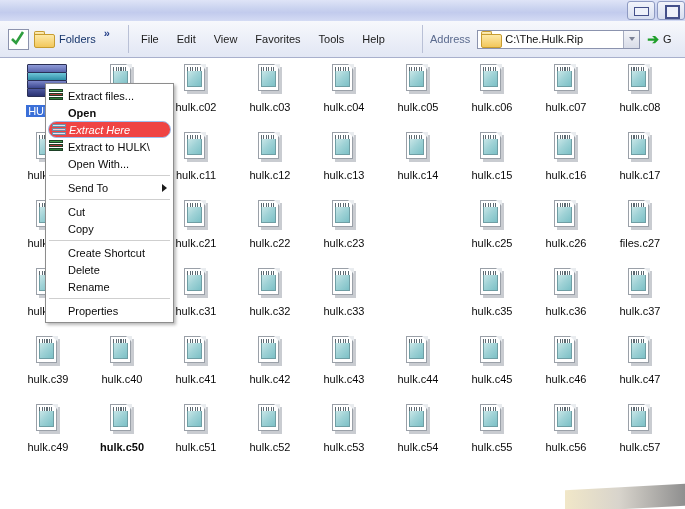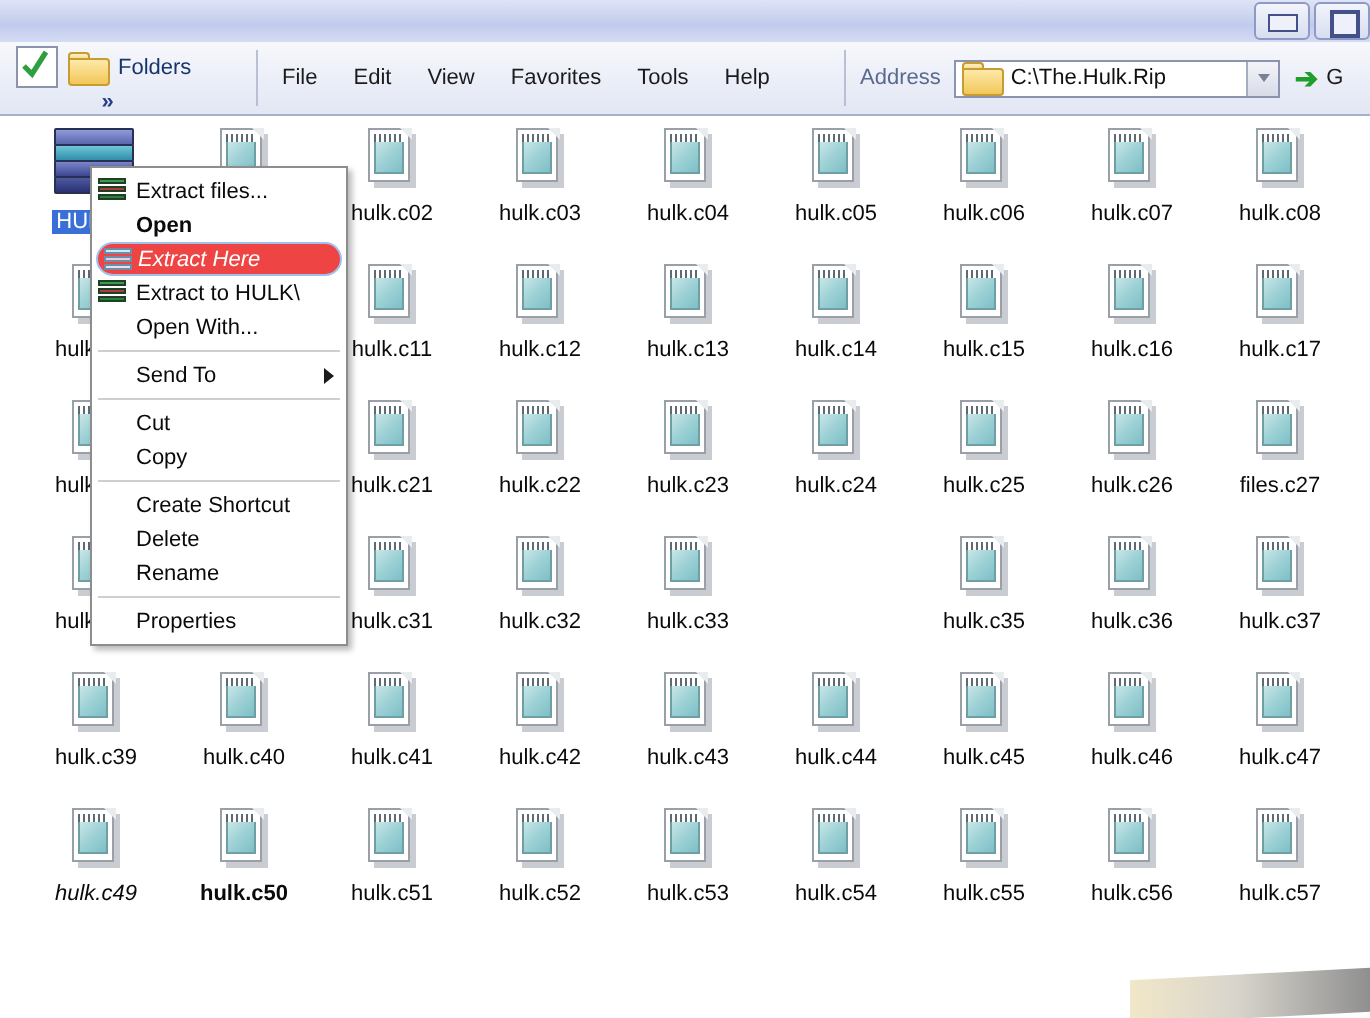--- a/index.html
+++ b/index.html
@@ -361,7 +361,7 @@
 
   <div class="toolbar">
 
-    <div class="tb-group" style="left:4px;flex-direction:column;">
+    <div class="tb-group" style="left:4px;">
       <div class="folders-btn">
         <span class="check-icon">
           <svg width="17" height="17" viewBox="0 0 17 17" style="position:absolute;left:0;top:0;">

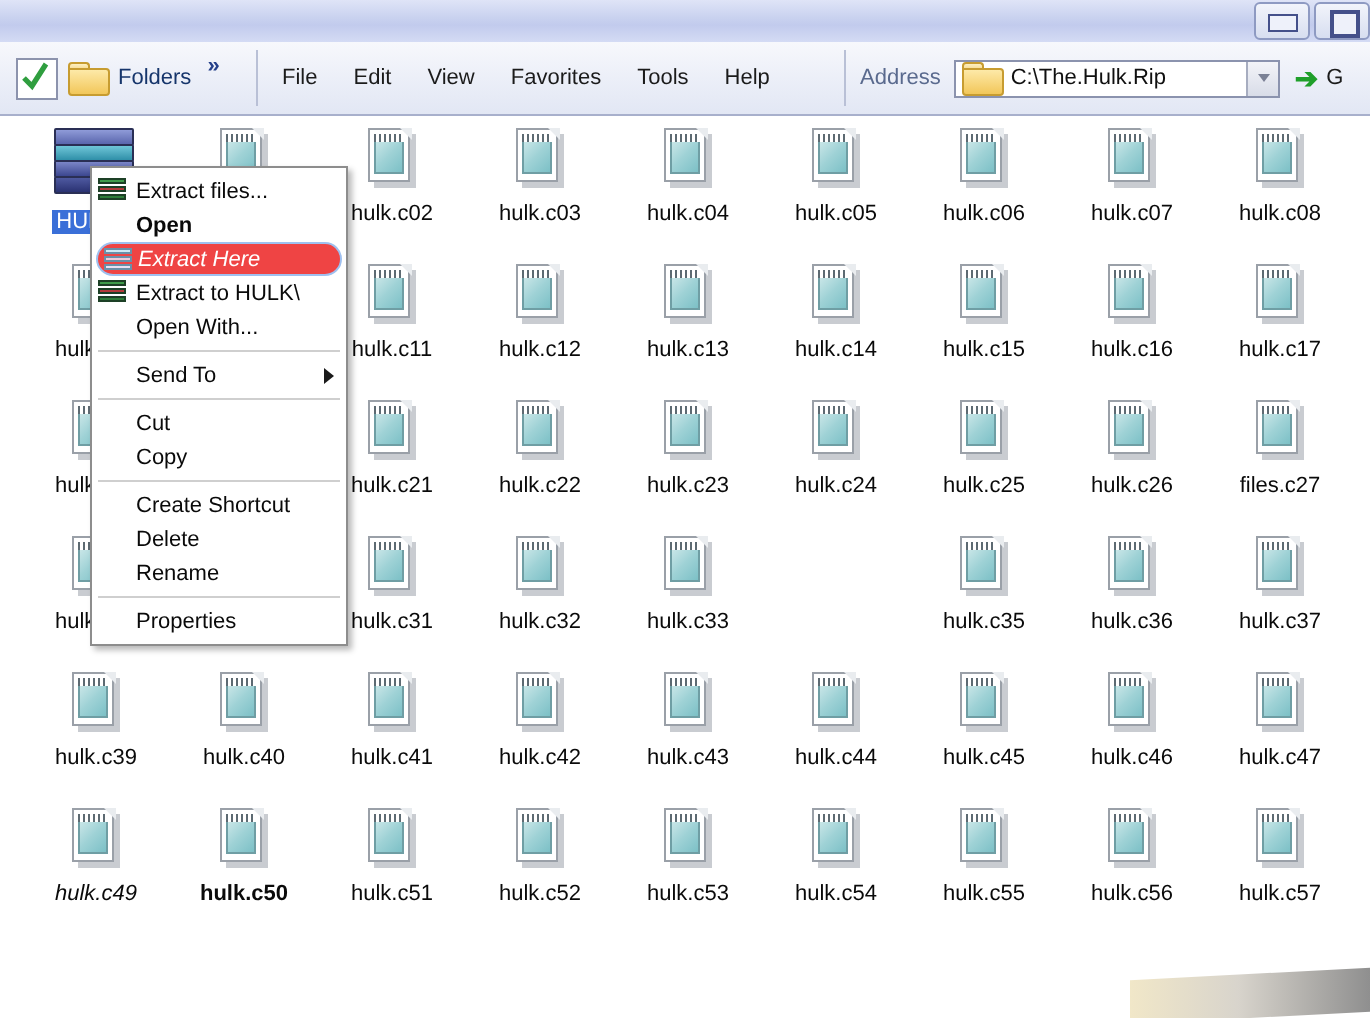--- a/index.html
+++ b/index.html
@@ -568,13 +568,6 @@
           <div class="spiral"></div>
           <div class="fold"></div>
         </div><div style="display: inline-block;"><div class="file-label">hulk.c23</div></div></div>
-      <div class="file-cell" style="left: 382px; top: 142px;"><div class="doc-icon">
-          <div class="shadow"></div>
-          <div class="page"></div>
-          <div class="inner"></div>
-          <div class="spiral"></div>
-          <div class="fold"></div>
-        </div><div style="display: inline-block;"><div class="file-label">hulk.c24</div></div></div>
       <div class="file-cell" style="left: 456px; top: 142px;"><div class="doc-icon">
           <div class="shadow"></div>
           <div class="page"></div>

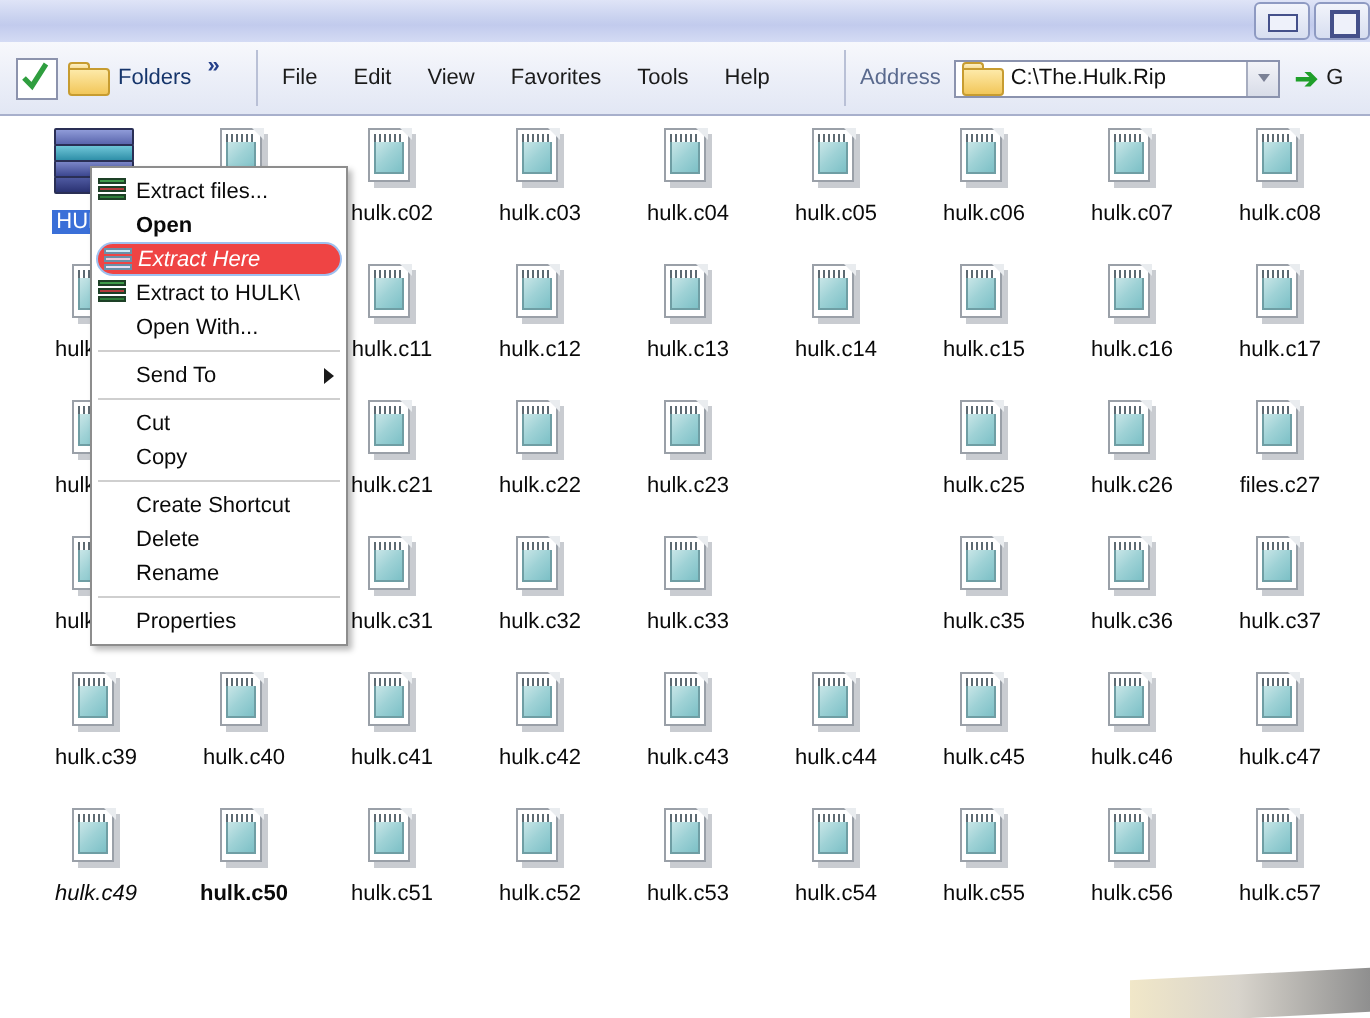--- a/index.html
+++ b/index.html
@@ -714,7 +714,7 @@
           <div class="inner"></div>
           <div class="spiral"></div>
           <div class="fold"></div>
-        </div><div style="display: inline-block; font-style: italic;"><div class="file-label">hulk.c49</div></div></div>
+        </div><div style="display: inline-block;"><div class="file-label">hulk.c49</div></div></div>
       <div class="file-cell" style="left: 86px; top: 346px;"><div class="doc-icon">
           <div class="shadow"></div>
           <div class="page"></div>

